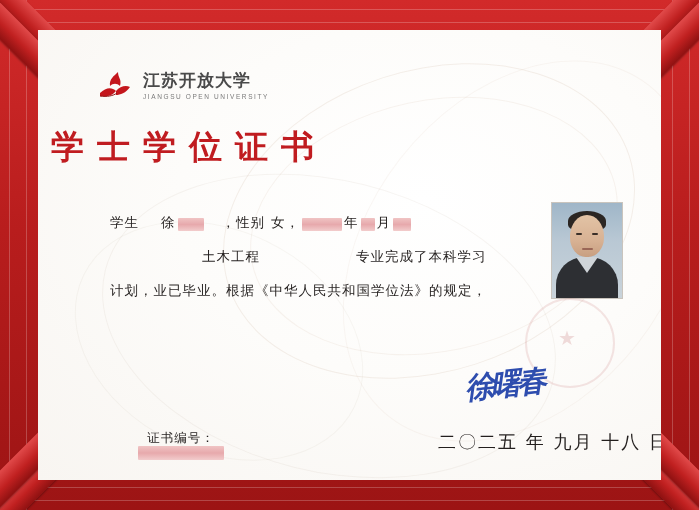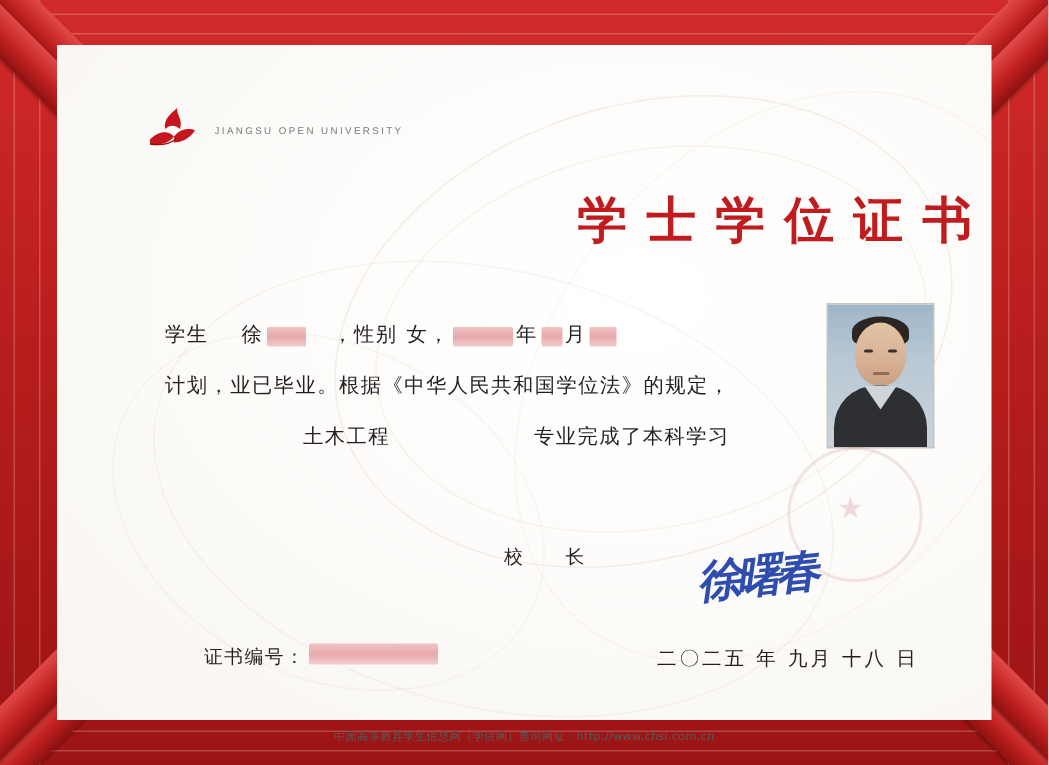--- a/index.html
+++ b/index.html
@@ -365,6 +365,7 @@
         </svg>
       </div>
       <div class="logo-text-block">
+        <div class="logo-cn">江苏开放大学</div>
         <div class="logo-en">JIANGSU OPEN UNIVERSITY</div>
       </div>
     </div>

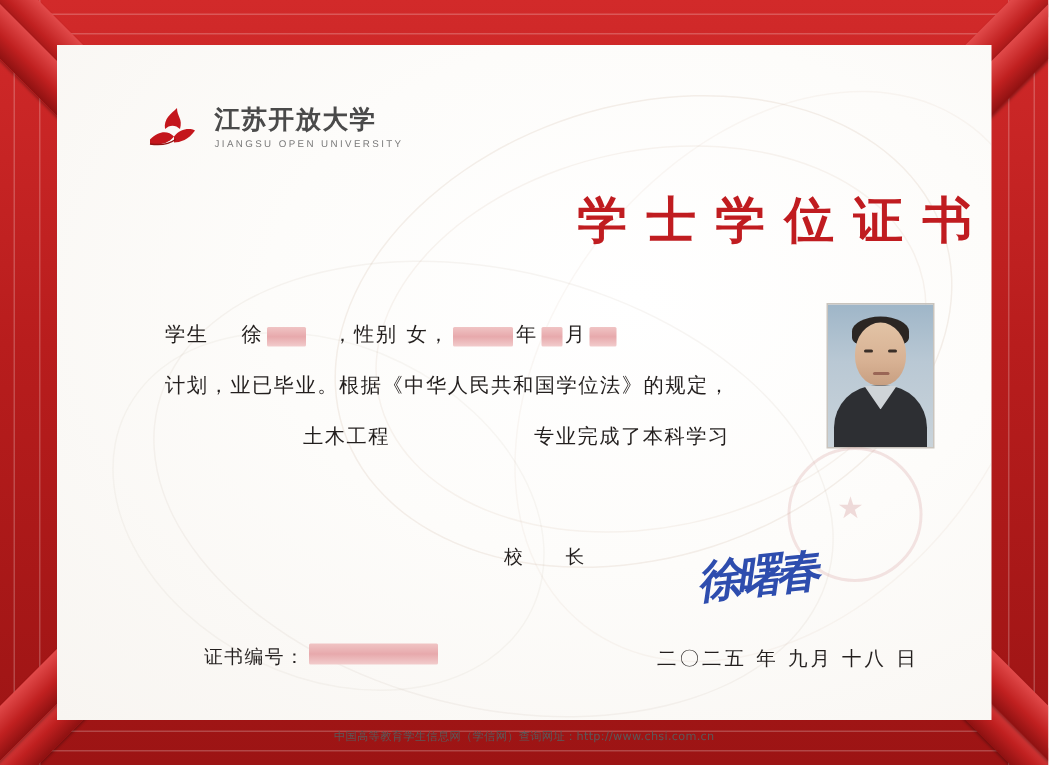--- a/index.html
+++ b/index.html
@@ -133,7 +133,7 @@
     left: 0;
     top: 95px;
     width: 623px;
-    text-align: right;
+    text-align: left;
     font-size: 33px;
     letter-spacing: 13px;
     text-indent: 13px;

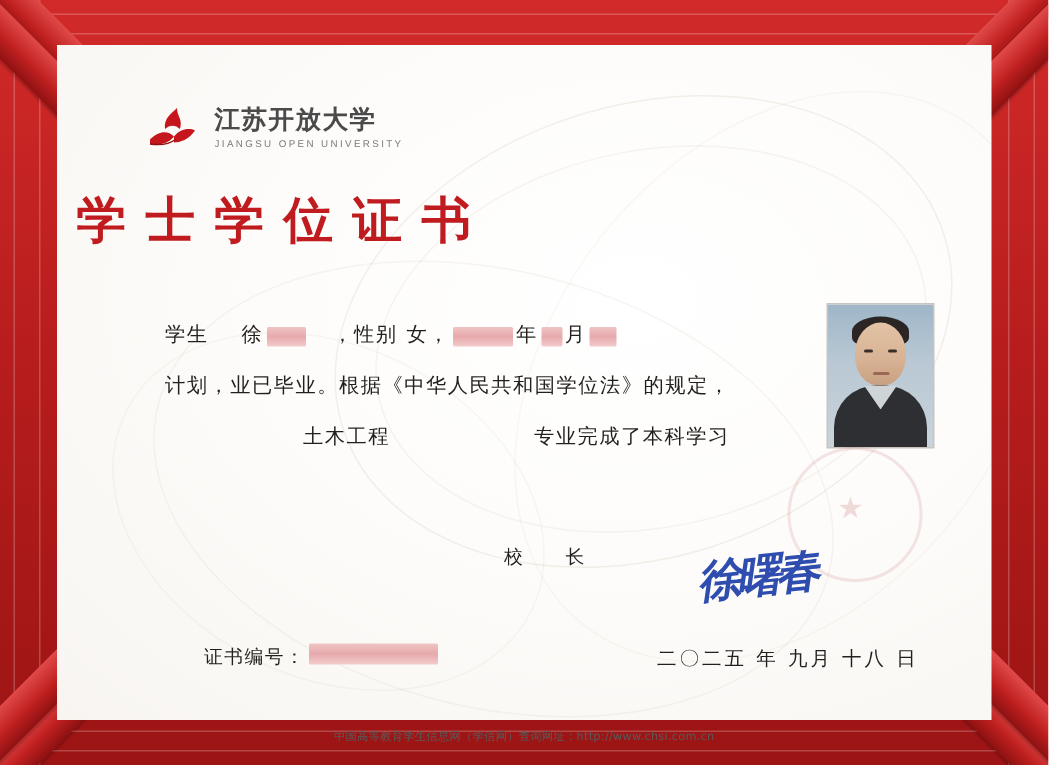--- a/index.html
+++ b/index.html
@@ -392,14 +392,14 @@
       </div>
 
       <div class="line">
-        <span class="seg">计划，业已毕业。根据《中华人民共和国学位法》的规定，</span>
-      </div>
-
-      <div class="line">
         <span style="display:inline-block;width:92px;"></span>
         <span class="seg">土木工程</span>
         <span style="display:inline-block;width:96px;"></span>
         <span class="seg">专业完成了本科学习</span>
+      </div>
+
+      <div class="line">
+        <span class="seg">计划，业已毕业。根据《中华人民共和国学位法》的规定，</span>
       </div>
 
     </div>

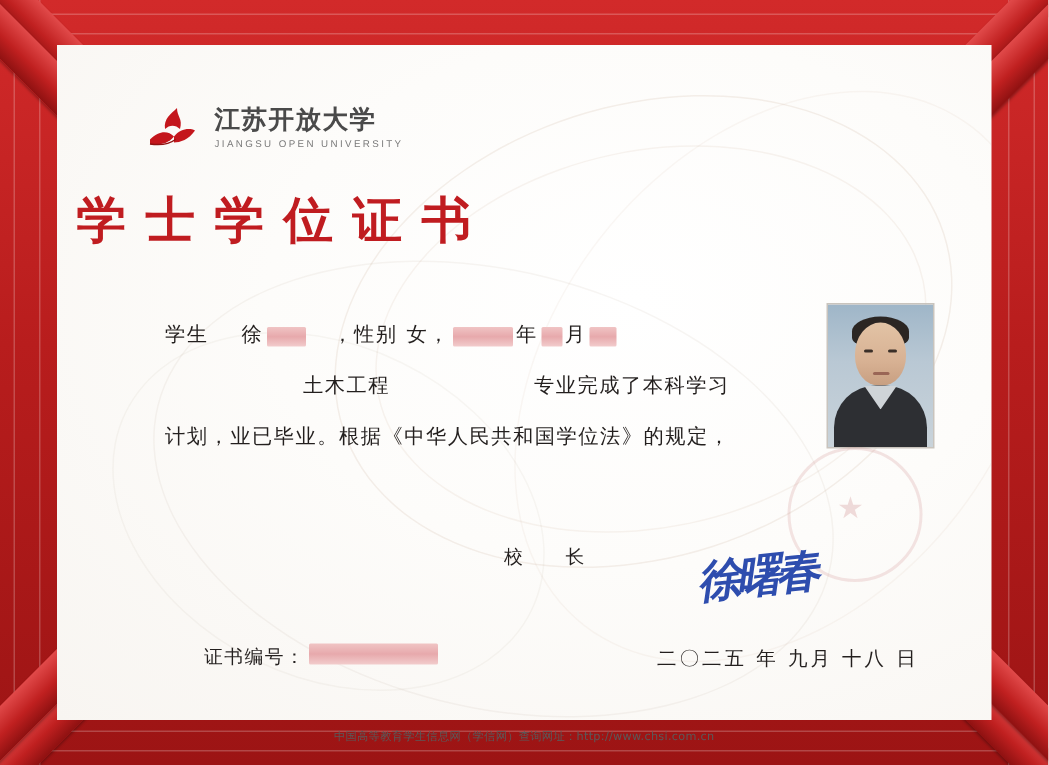--- a/index.html
+++ b/index.html
@@ -419,7 +419,6 @@
     </div>
 
     <div class="sign-block">
-      <div class="r1">校　长</div>
     </div>
     <div class="signature">徐曙春</div>
 

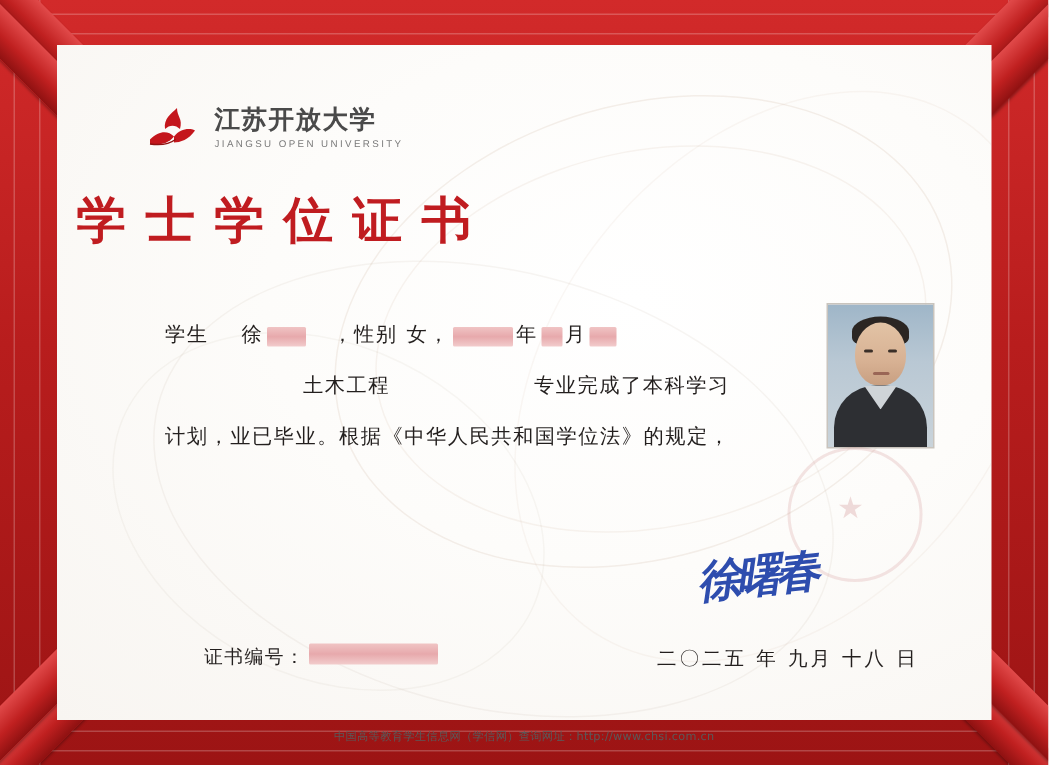--- a/index.html
+++ b/index.html
@@ -292,6 +292,8 @@
     color: #231f1e;
     letter-spacing: 1px;
     display: flex;
+    align-items: center;
+    flex-direction: column;
   }
   .date-line {
     position: absolute;

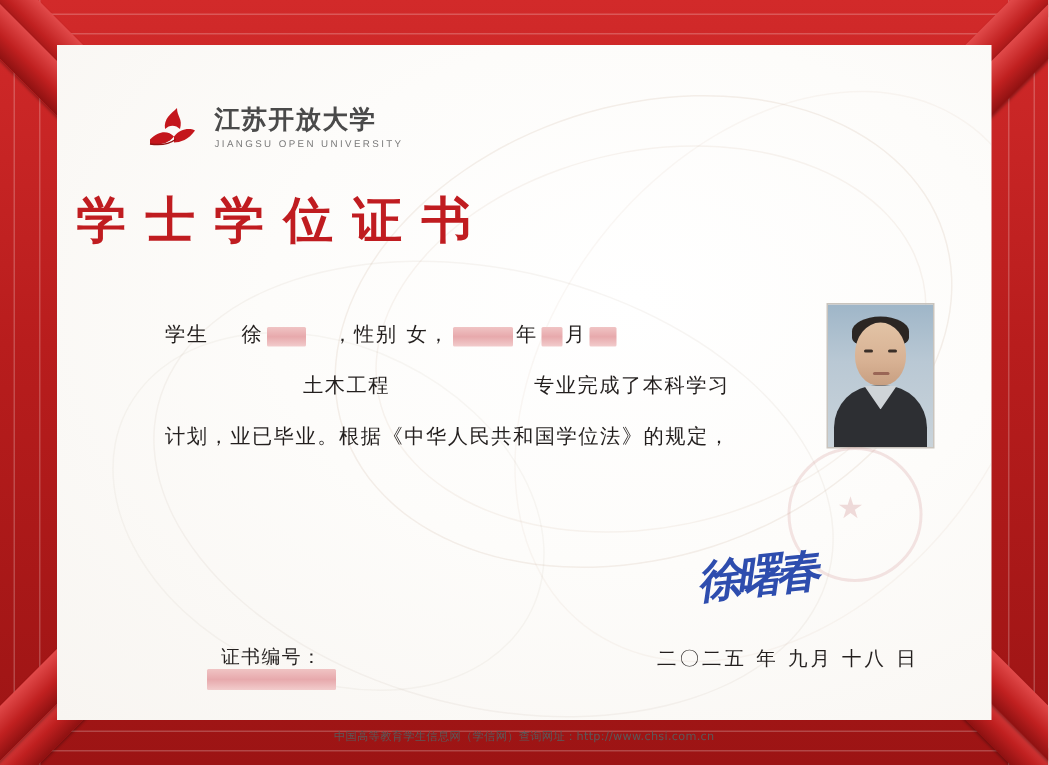--- a/index.html
+++ b/index.html
@@ -299,7 +299,7 @@
     position: absolute;
     left: 400px;
     top: 400px;
-    font-size: 13px;
+    font-size: 18px;
     color: #231f1e;
     letter-spacing: 2px;
     white-space: nowrap;

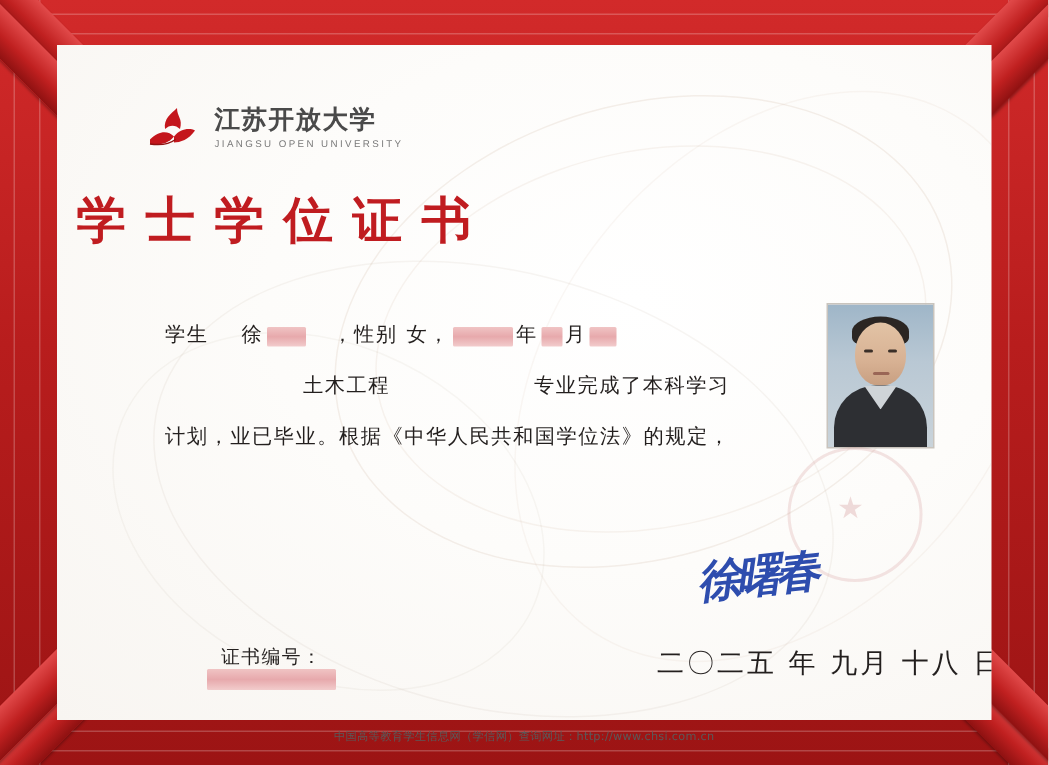--- a/index.html
+++ b/index.html
@@ -432,7 +432,6 @@
     <div class="date-line">二〇二五 年 九月 十八 日</div>
   </div>
 
-  <div class="bottom-note">中国高等教育学生信息网（学信网）查询网址：http://www.chsi.com.cn</div>
 
 </div>
 

